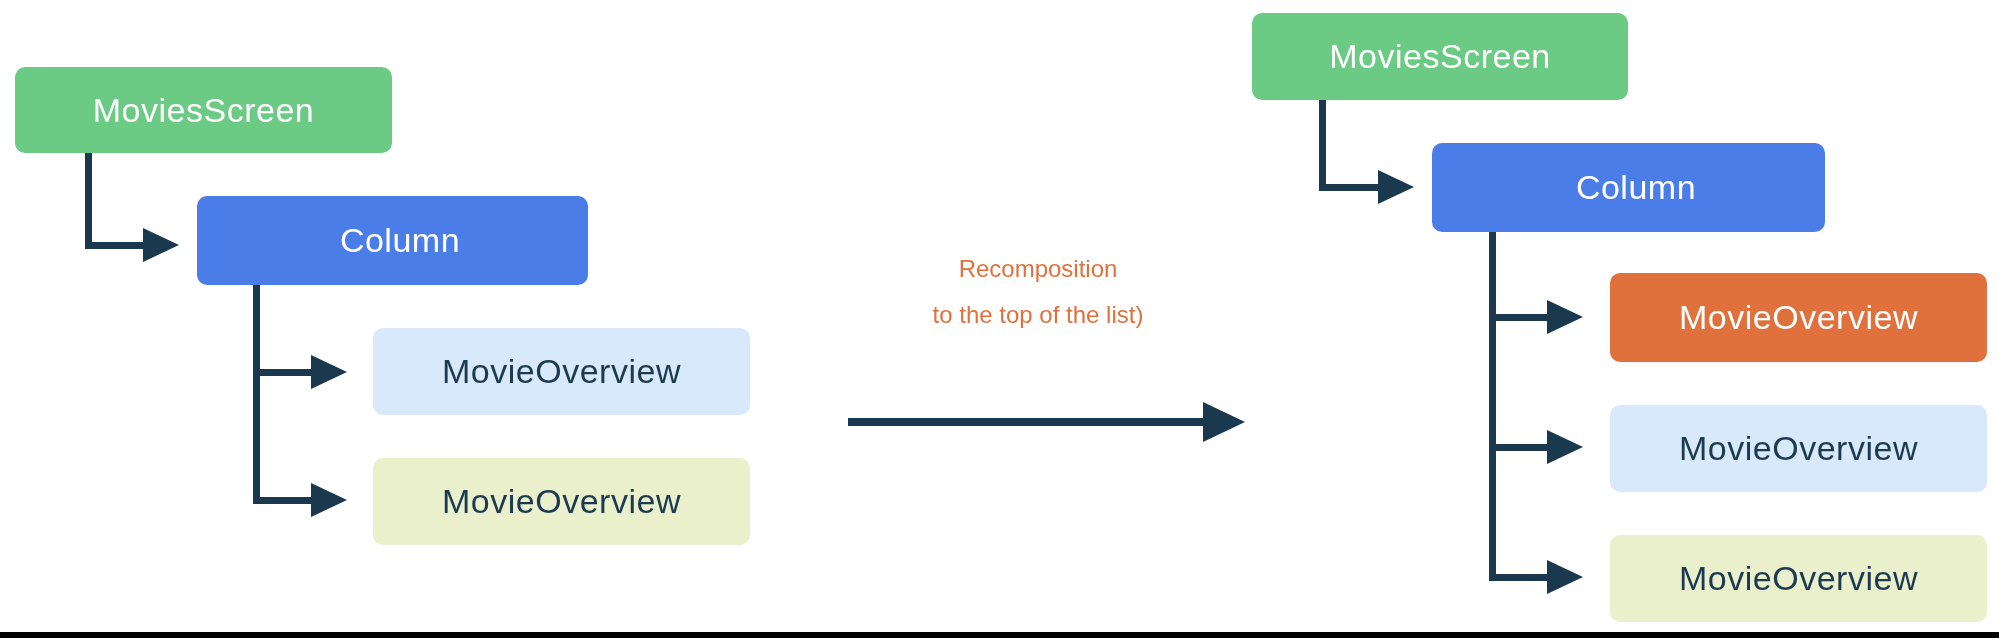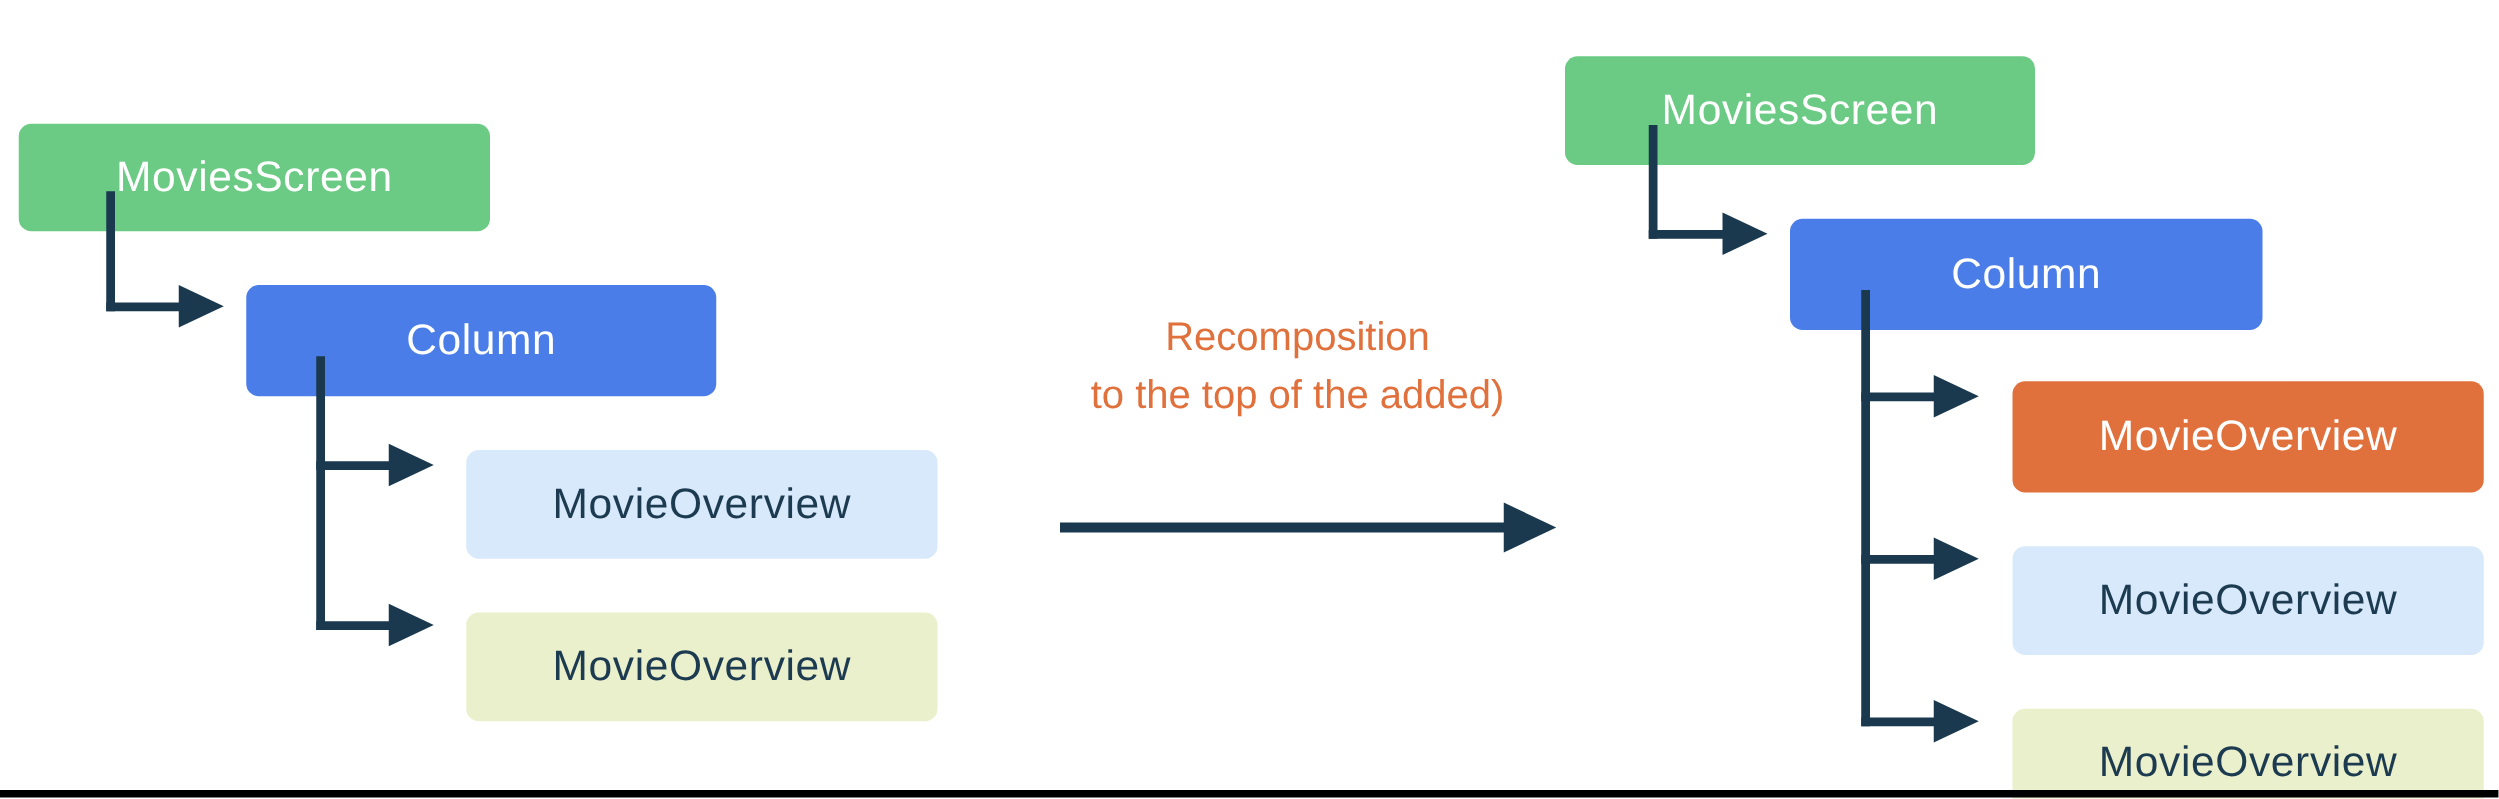--- a/index.html
+++ b/index.html
@@ -31,7 +31,6 @@
     font-weight:500;
     letter-spacing:0.5px;
     white-space:nowrap;
-    margin-top:32px;
   }
   .node.green{background:var(--green);color:var(--white);}
   .node.blue{background:var(--blue);color:var(--white);}

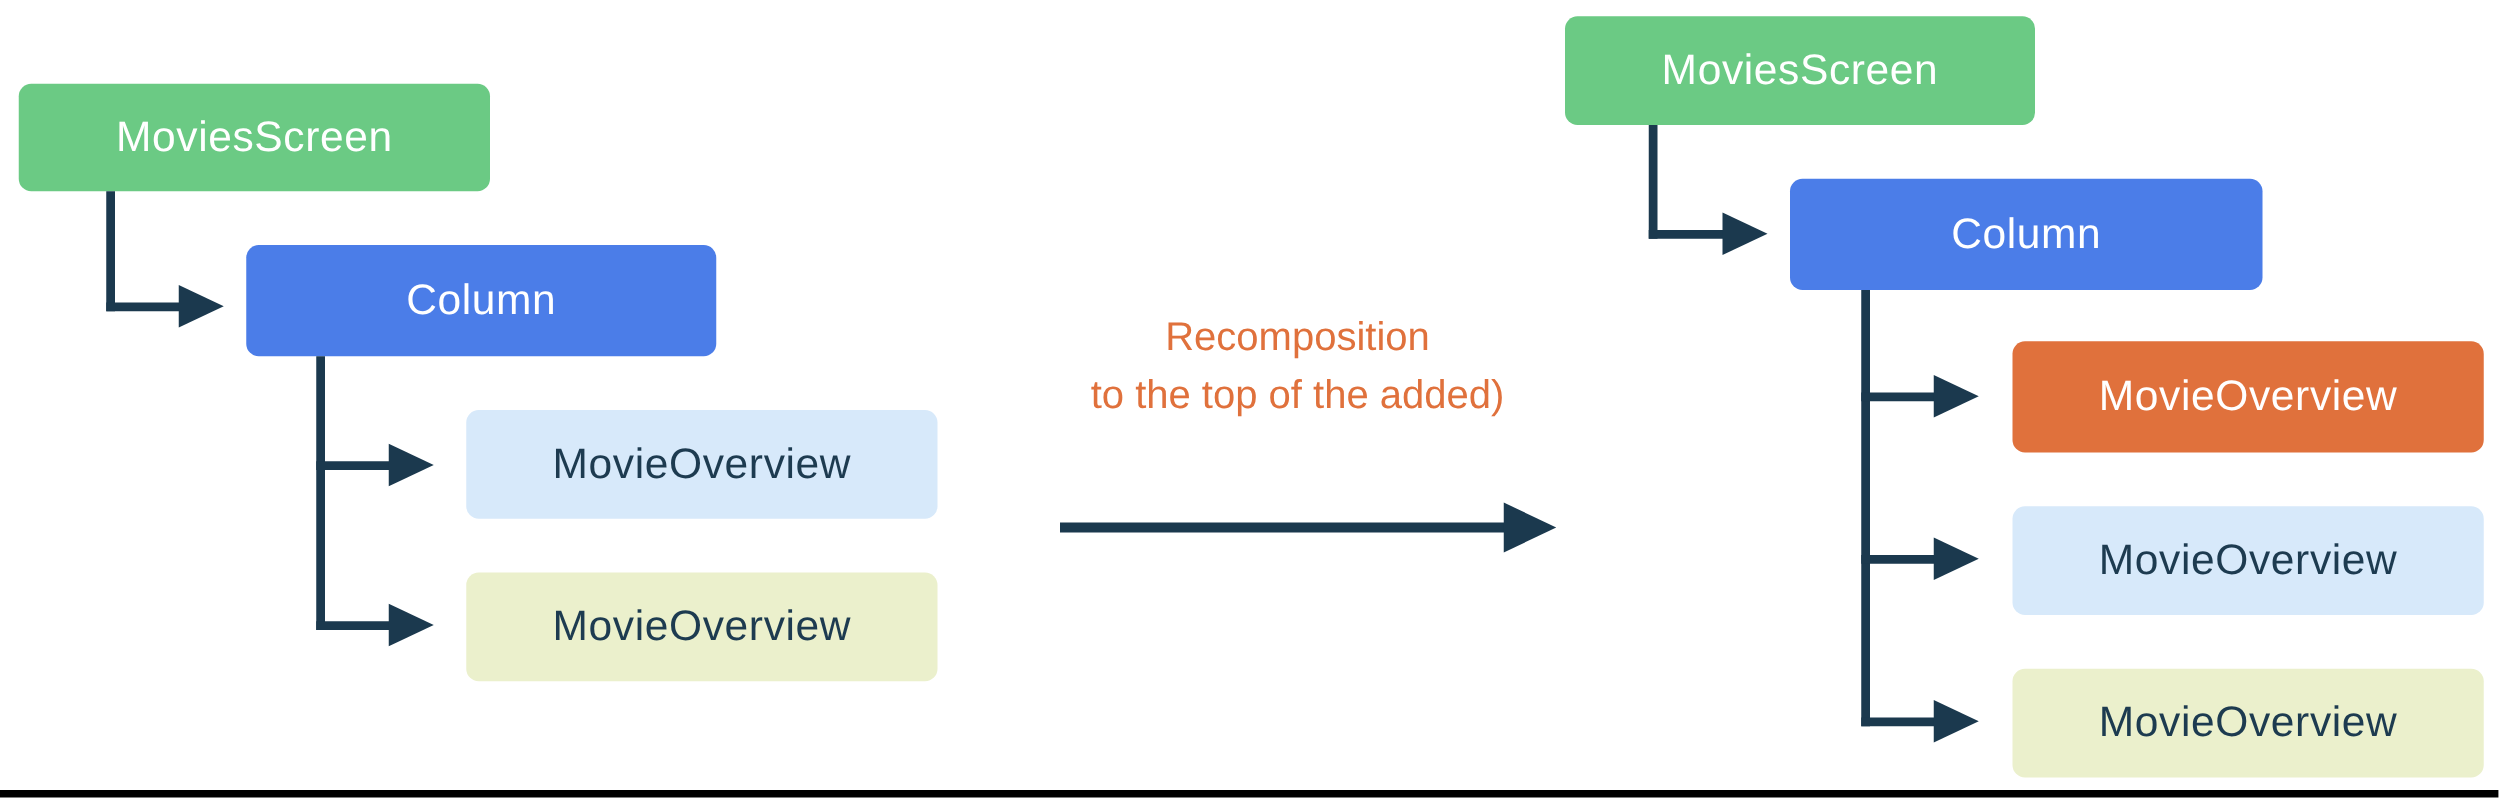--- a/index.html
+++ b/index.html
@@ -33,7 +33,7 @@
     white-space:nowrap;
   }
   .node.green{background:var(--green);color:var(--white);}
-  .node.blue{background:var(--blue);color:var(--white);}
+  .node.blue{background:var(--blue);color:var(--white);padding-left:15px;}
   .node.orange{background:var(--orange);color:var(--white);}
   .node.lightblue{background:var(--lightblue);color:#1d3b50;}
   .node.lightyellow{background:var(--lightyellow);color:#1d3b50;}

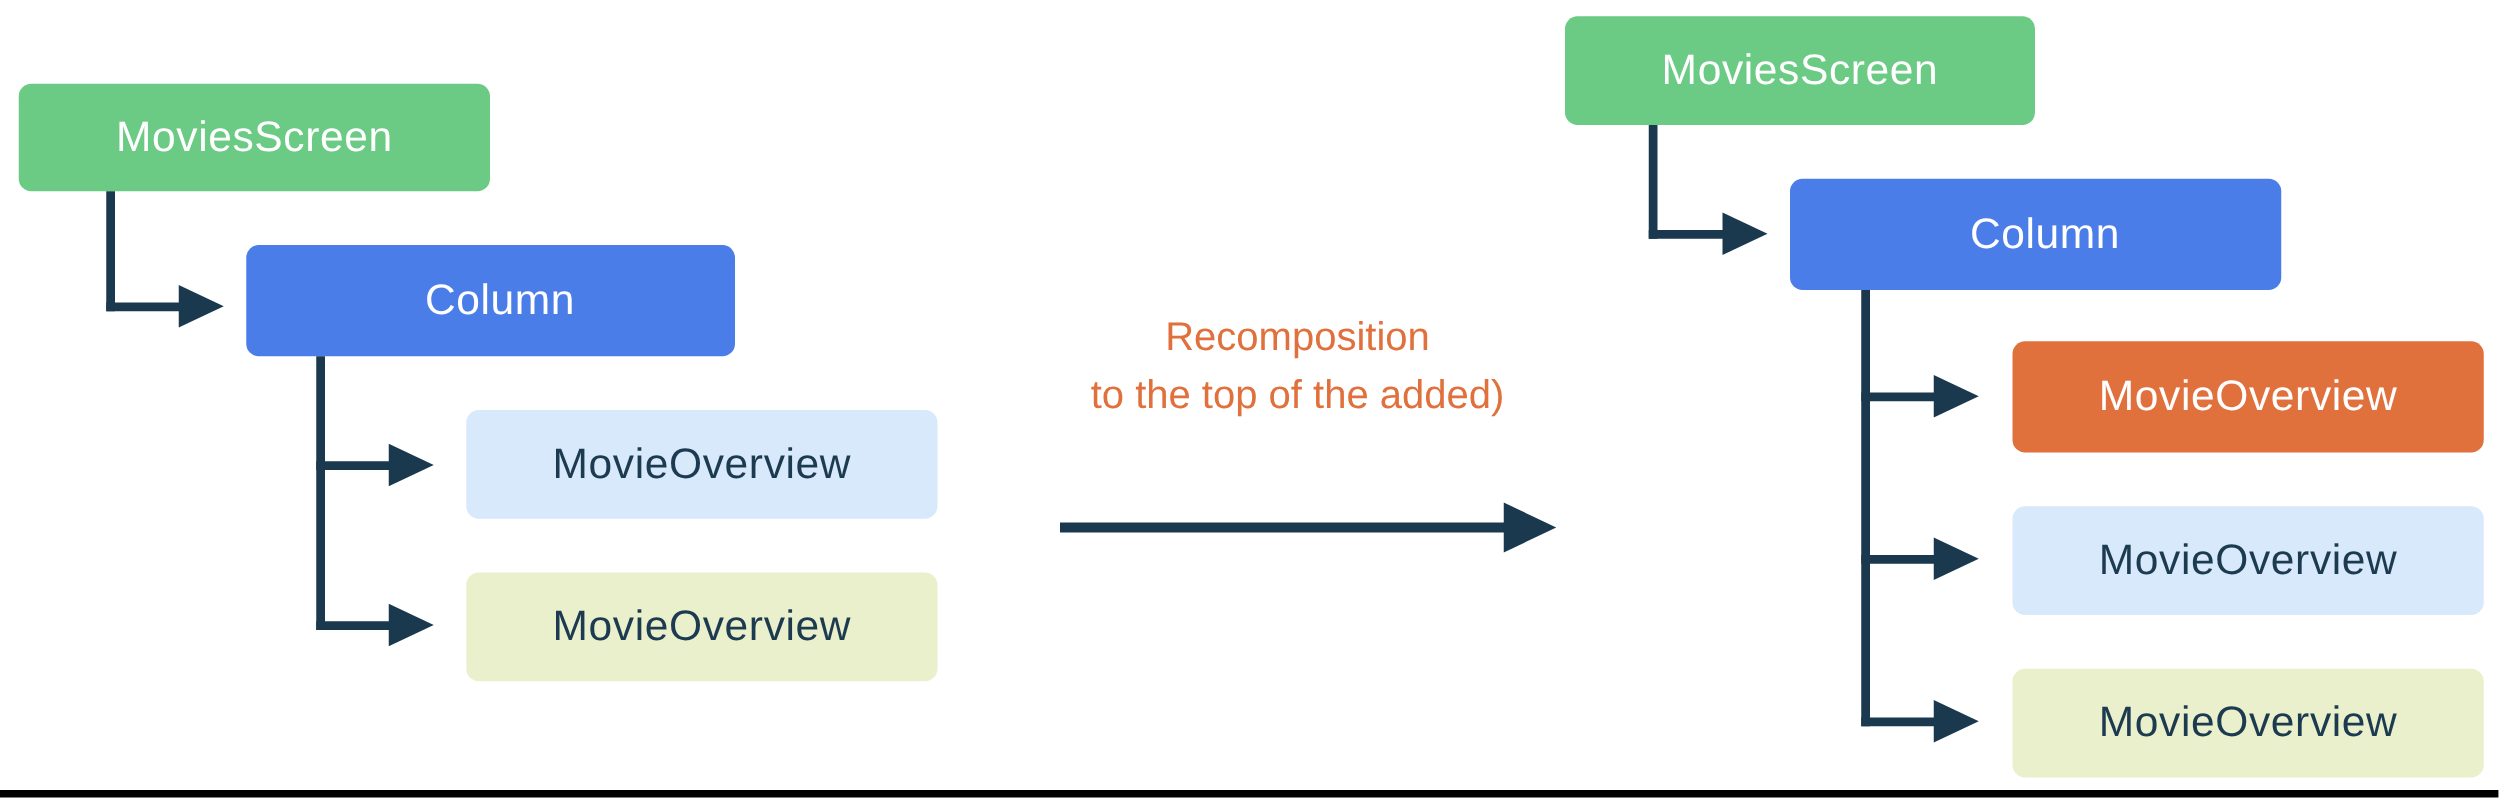--- a/index.html
+++ b/index.html
@@ -54,7 +54,7 @@
     left:828px;top:246px;width:420px;
     text-align:center;
     color:var(--orange);
-    font-size:32px;
+    font-size:24px;
     font-weight:500;
     line-height:46px;
     white-space:nowrap;

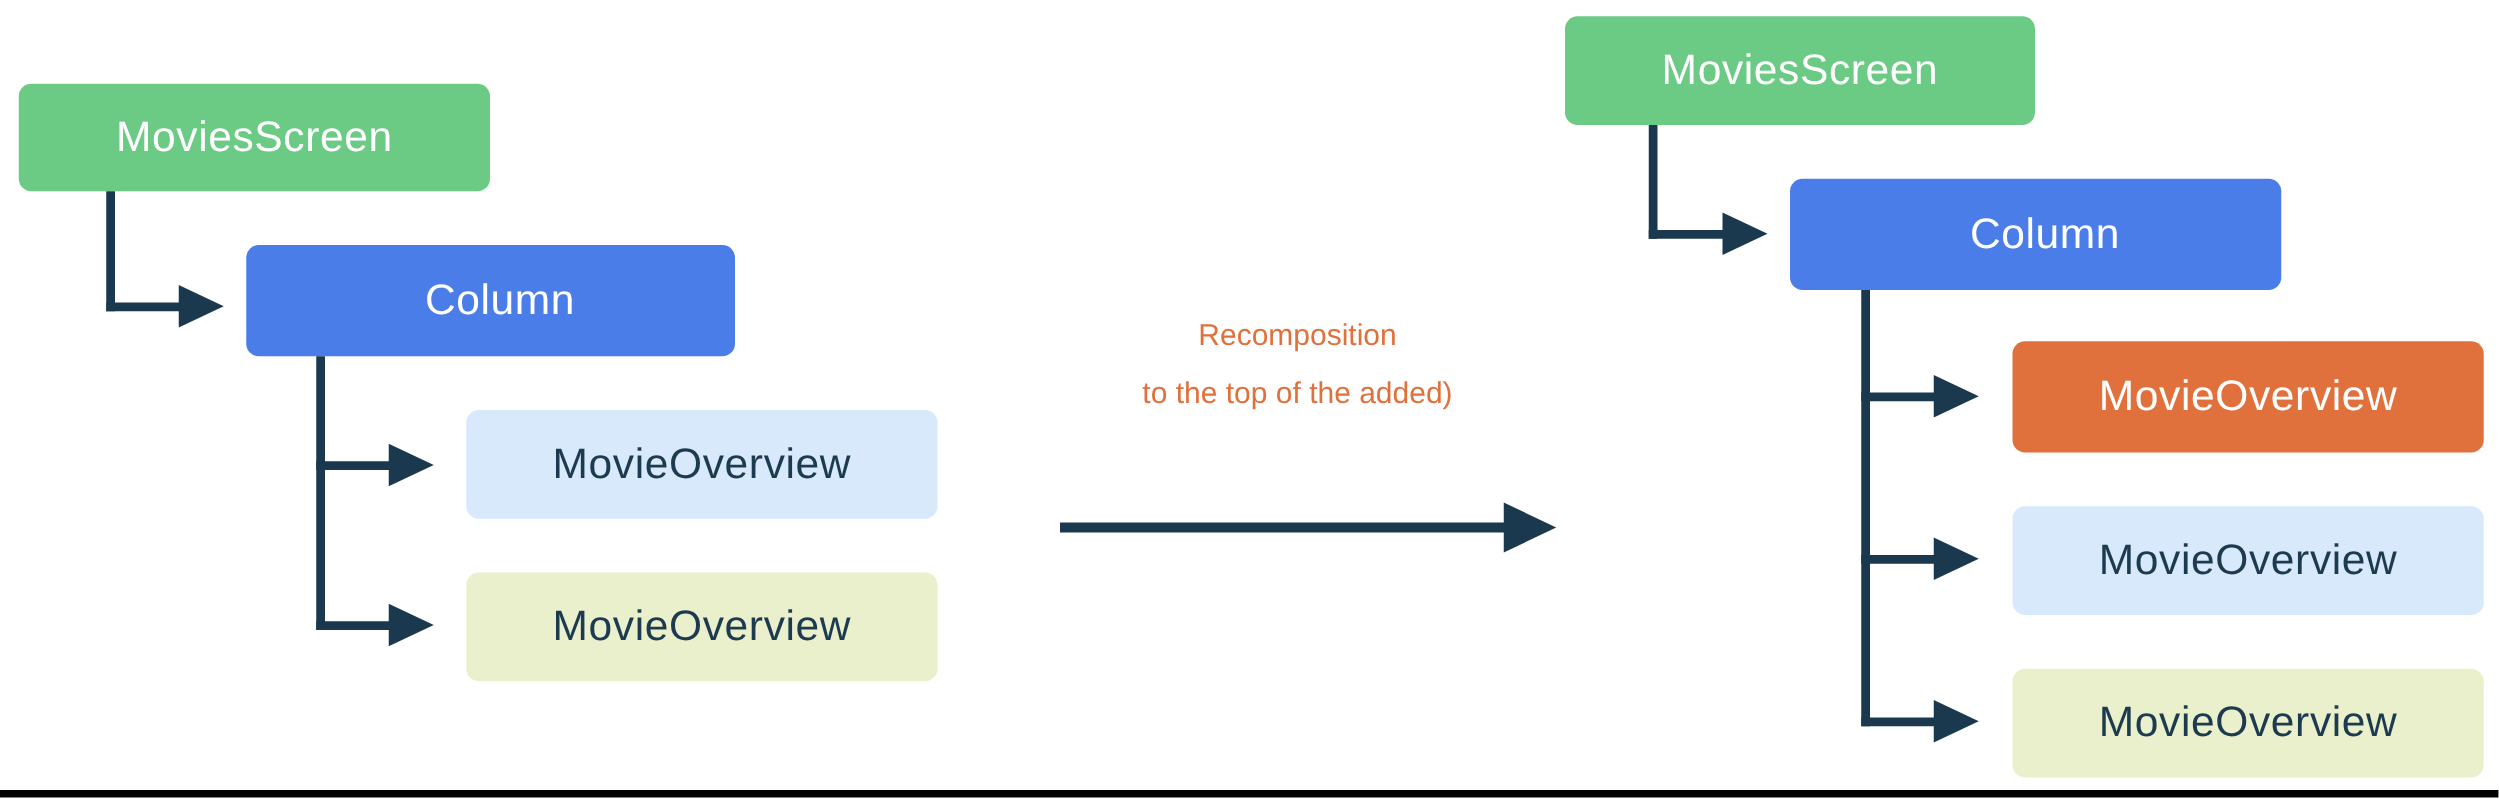--- a/index.html
+++ b/index.html
@@ -89,7 +89,7 @@
 
   <div class="annotation">
     <div>Recomposition</div>
-    <div>to the top of the added)</div>
+    <div>to the top of the list)</div>
   </div>
 
   <div class="line" style="left:848px;top:418px;width:357px;height:8px;"></div>

